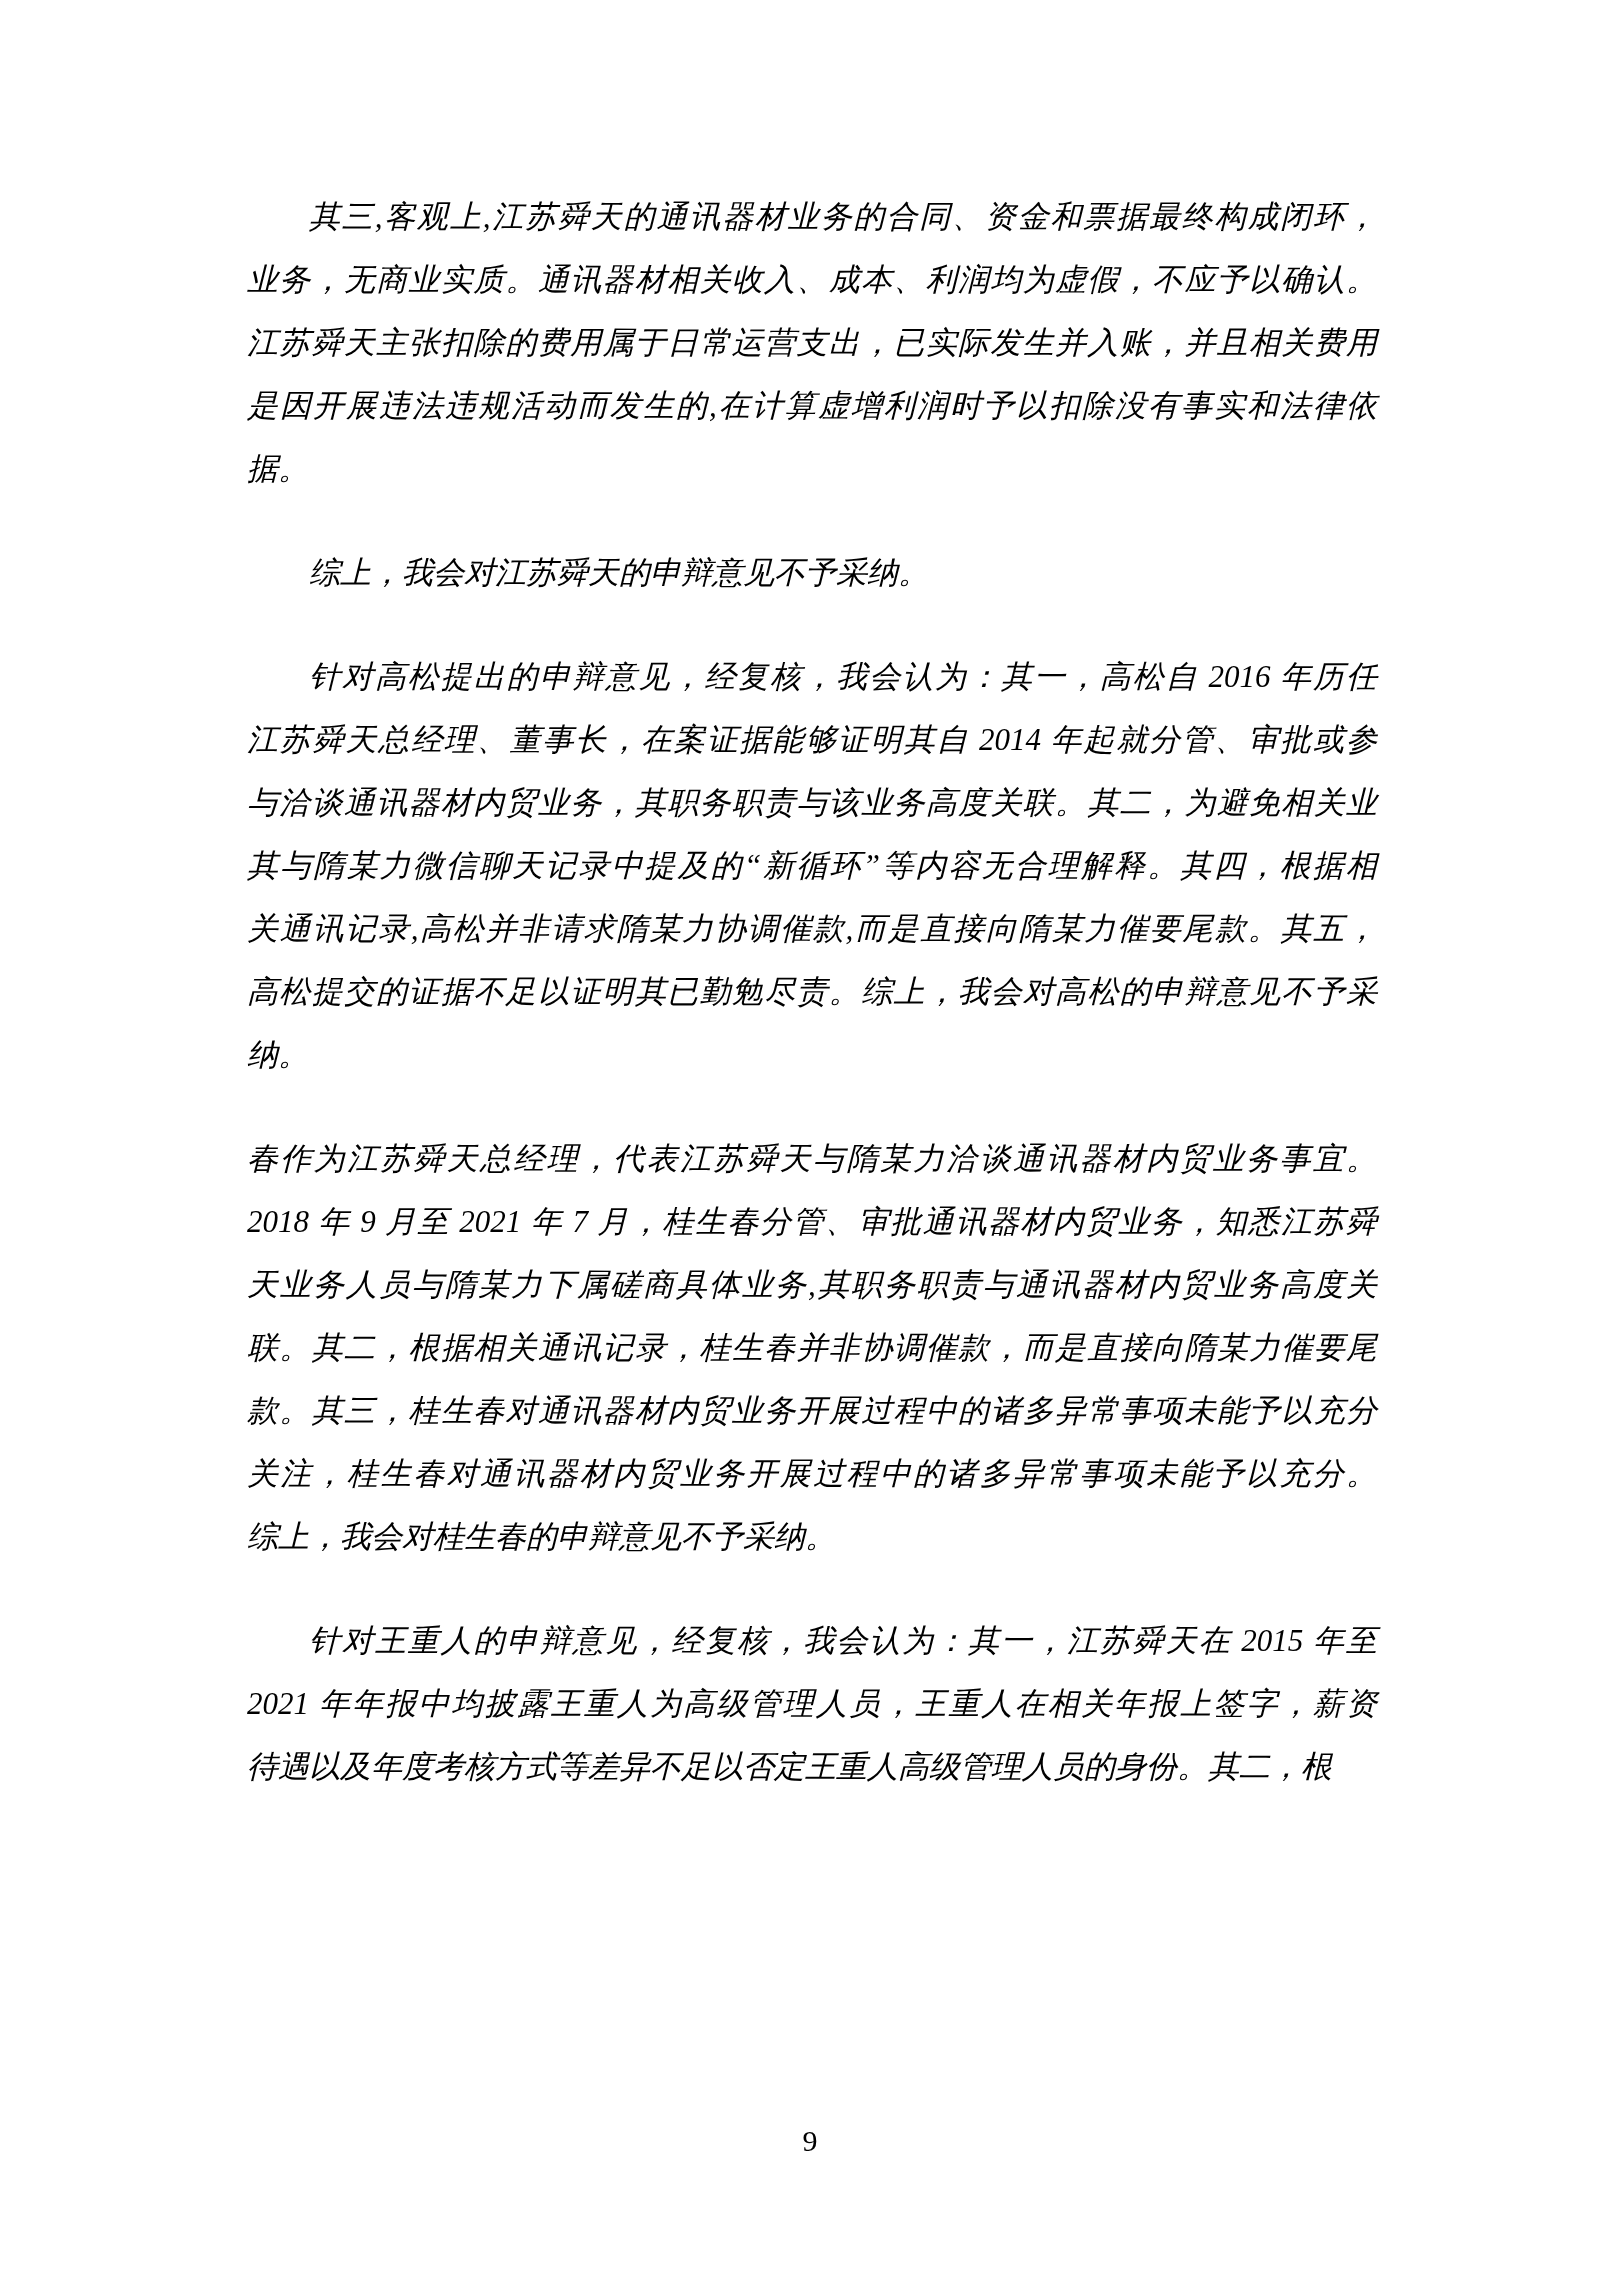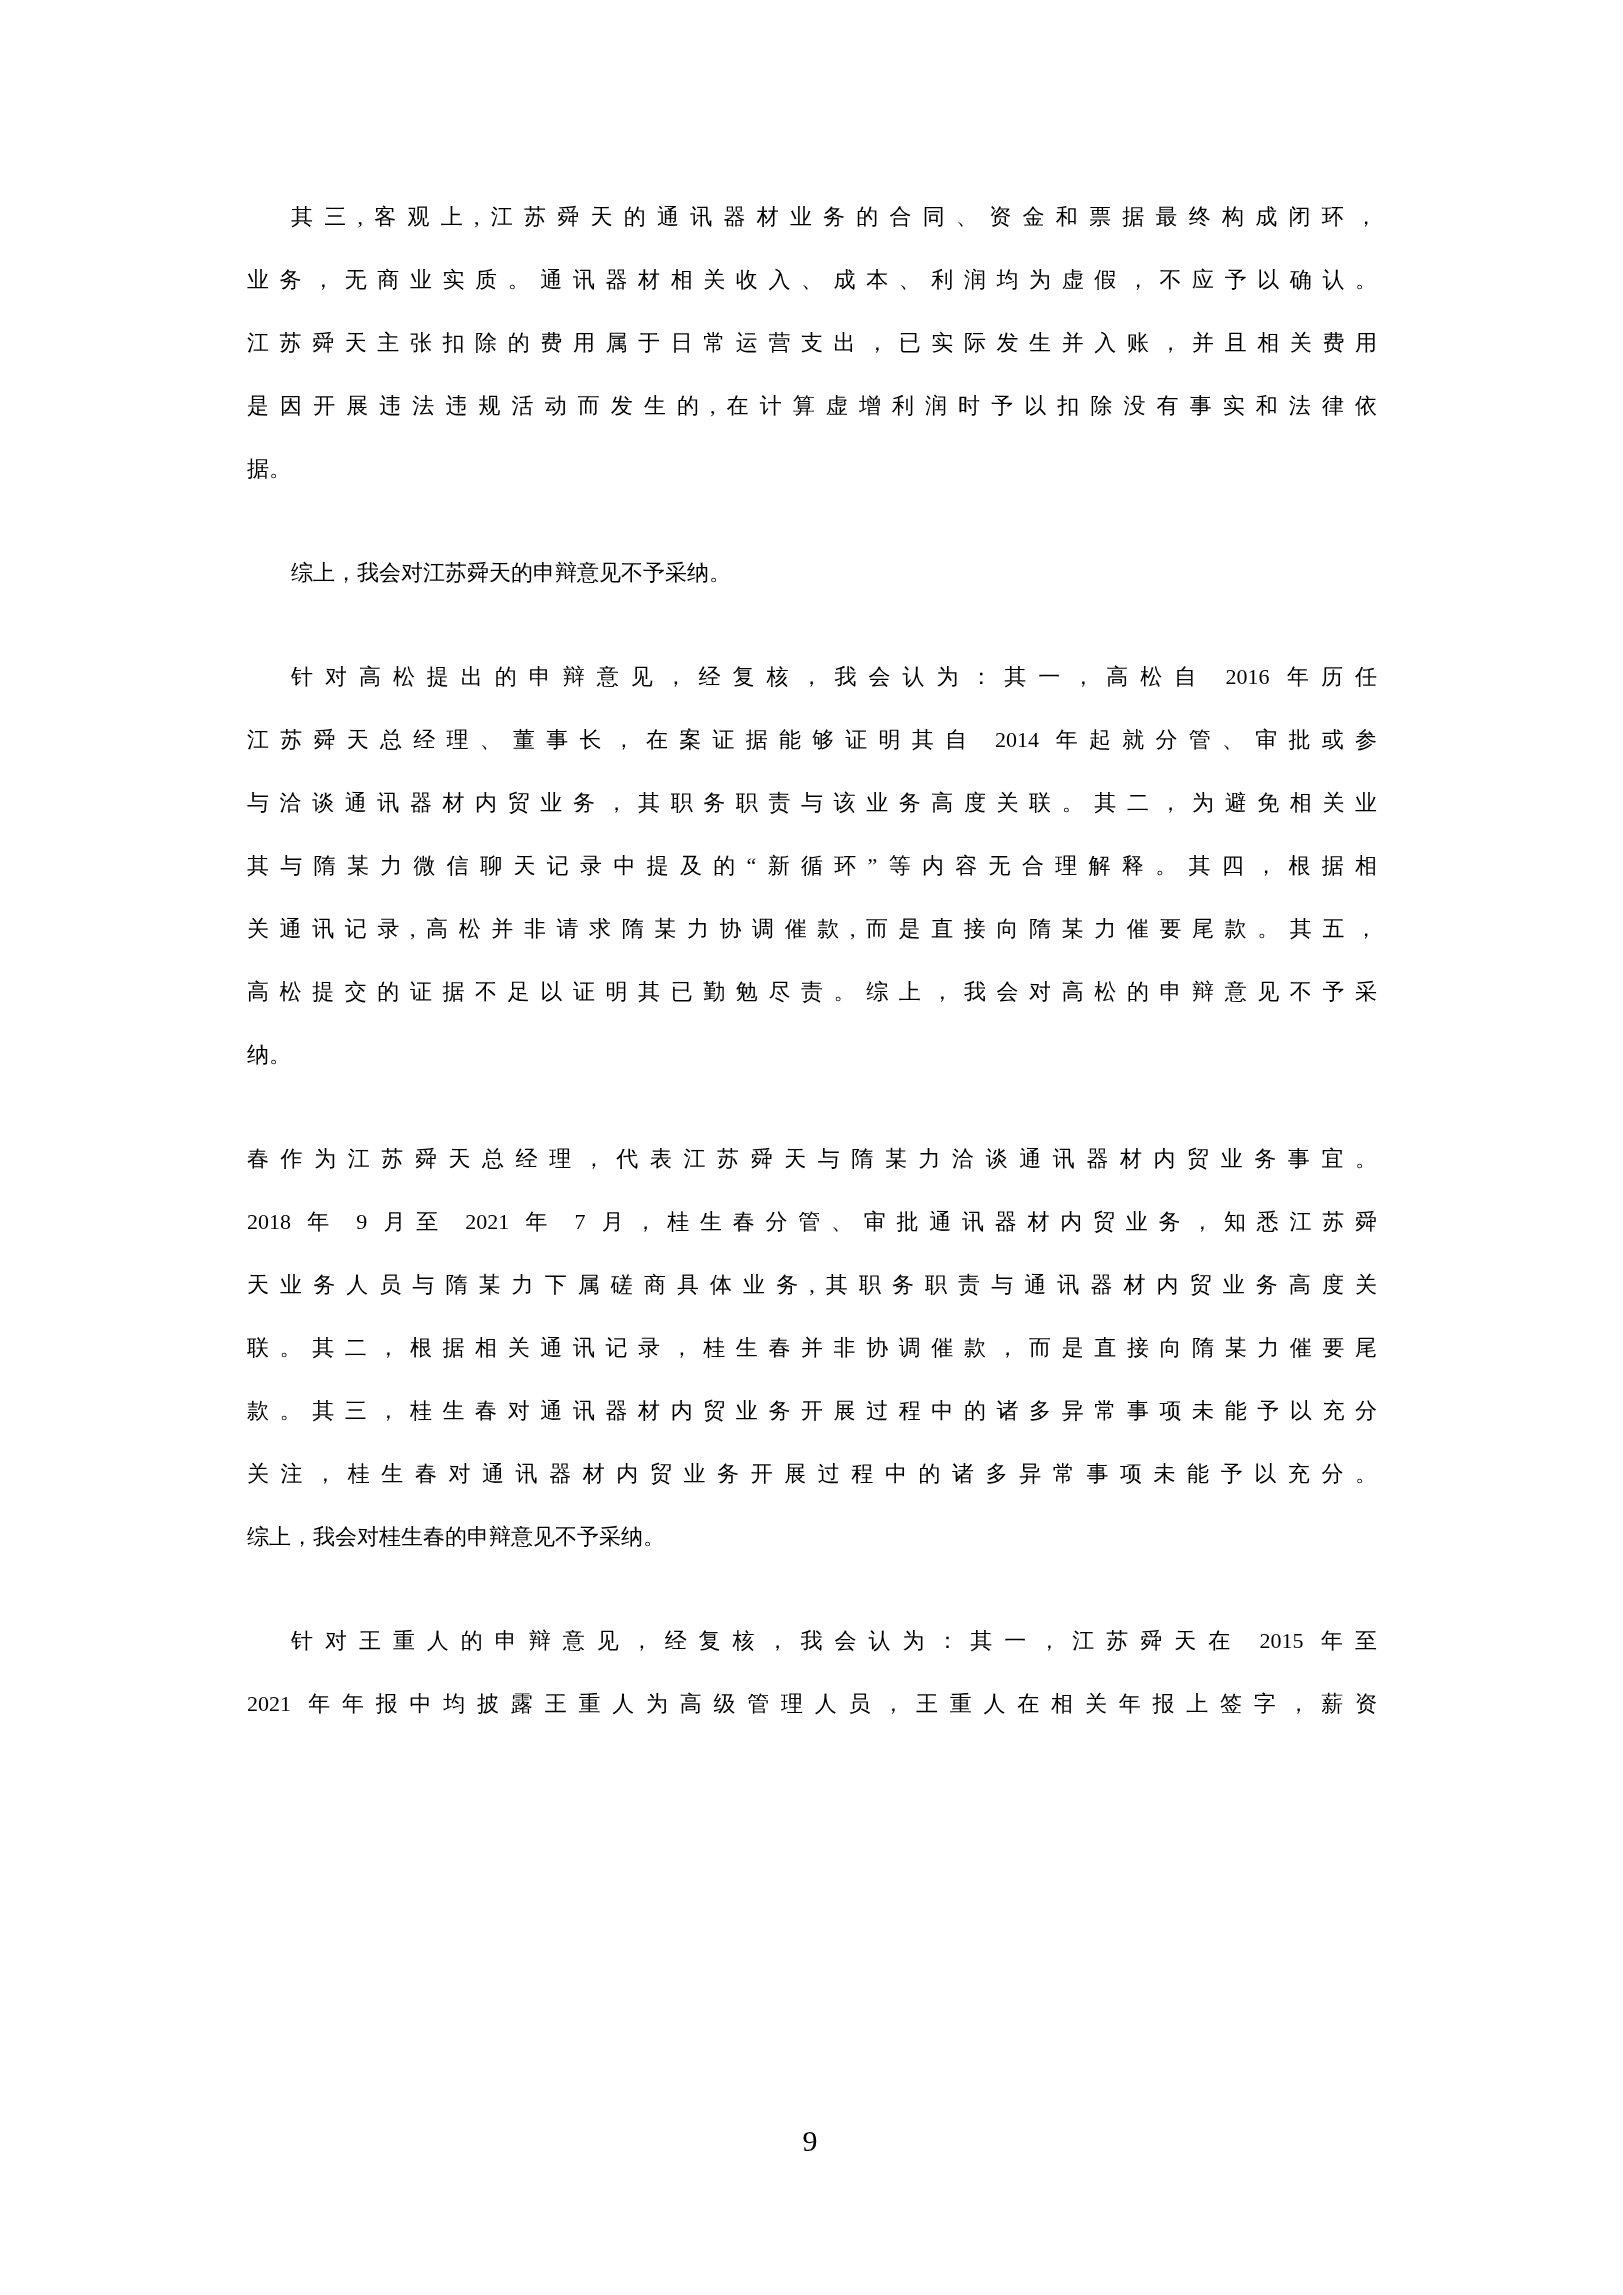--- a/index.html
+++ b/index.html
@@ -27,11 +27,12 @@
   .line {
     height: 63px;
     line-height: 63px;
-    font-size: 22px;
+    font-size: 31px;
     text-align: justify;
     text-align-last: justify;
     text-justify: inter-ideograph;
     white-space: nowrap;
+    font-style: italic;
   }
   .line.para-first { text-indent: 2em; }
   .line.para-last  { text-align-last: left; }

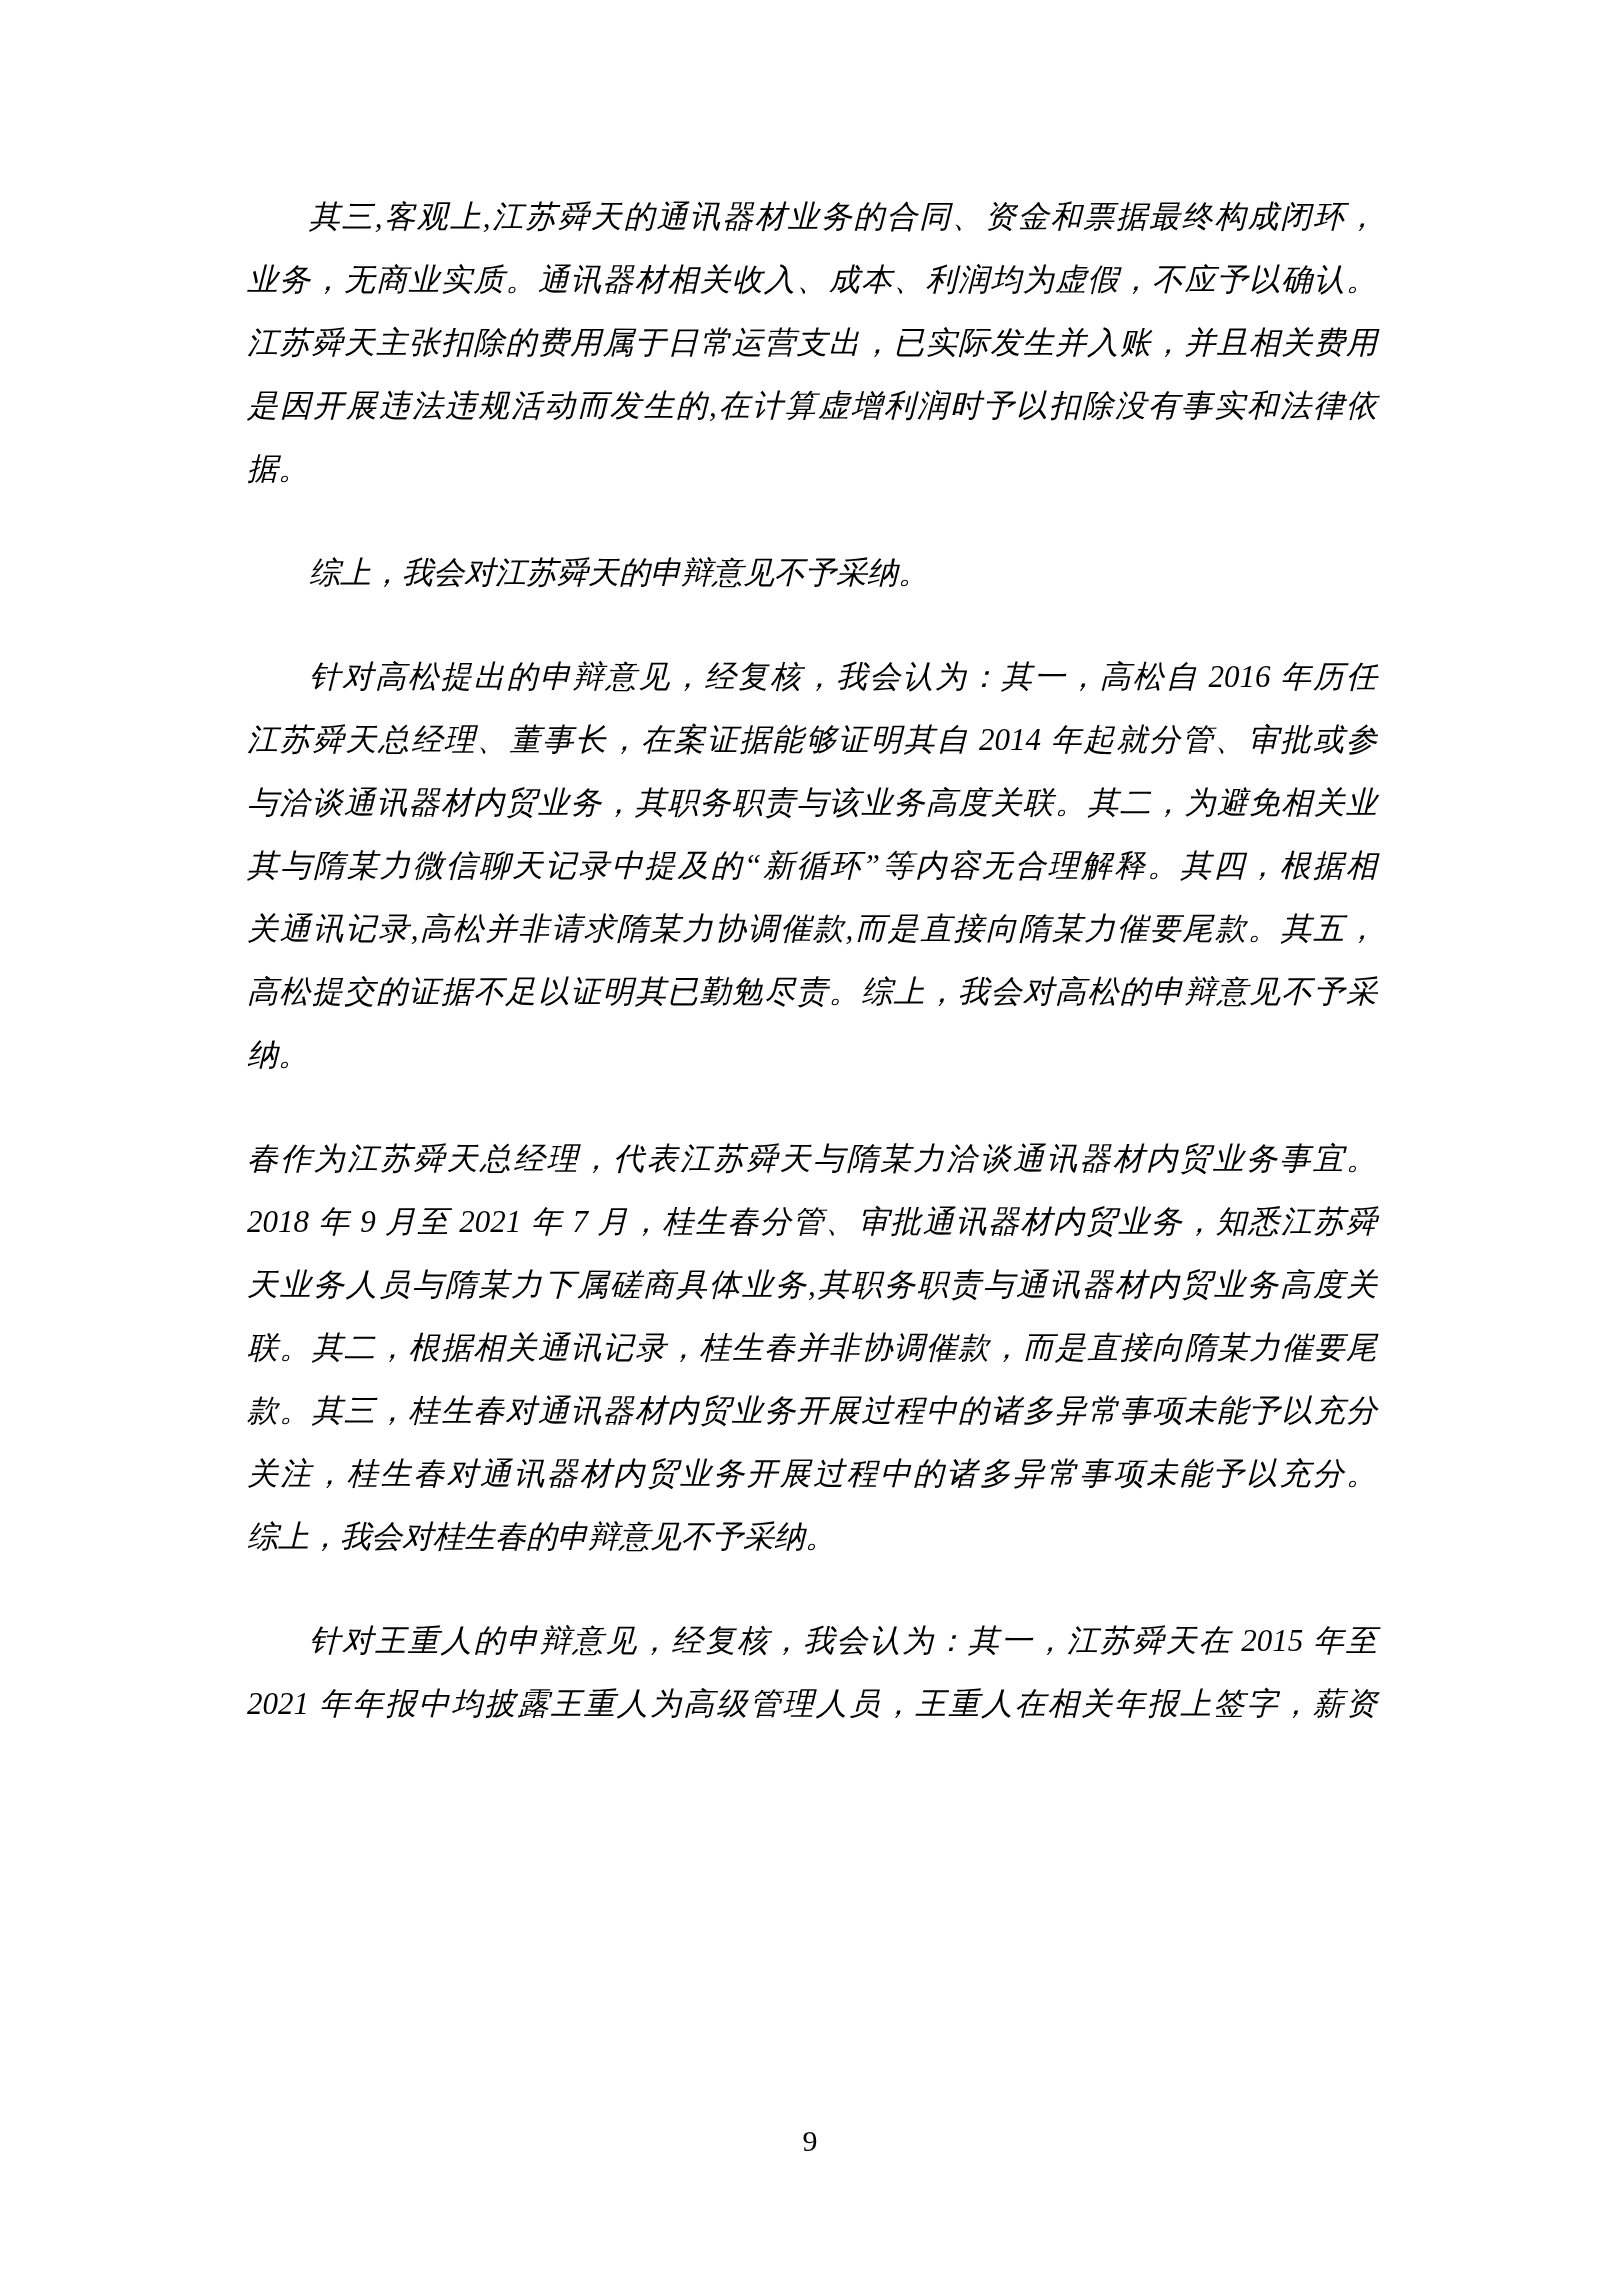--- a/index.html
+++ b/index.html
@@ -83,6 +83,7 @@
       <div class="para">
         <div class="line para-first">针对王重人的申辩意见，经复核，我会认为：其一，江苏舜天在 2015 年至</div>
         <div class="line">2021 年年报中均披露王重人为高级管理人员，王重人在相关年报上签字，薪资</div>
+        <div class="line para-last">待遇以及年度考核方式等差异不足以否定王重人高级管理人员的身份。其二，根</div>
       </div>
     </div>
   <div class="page-number">9</div>

